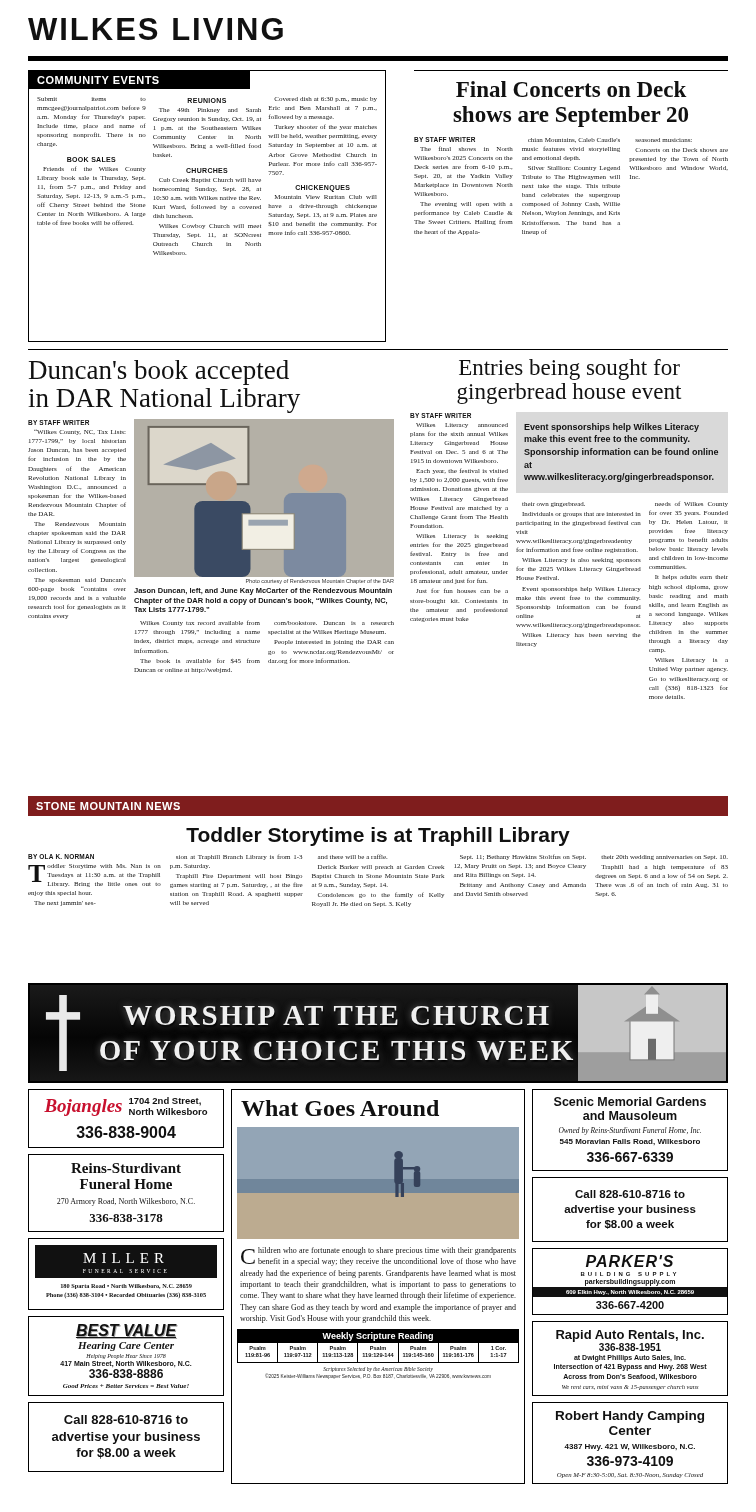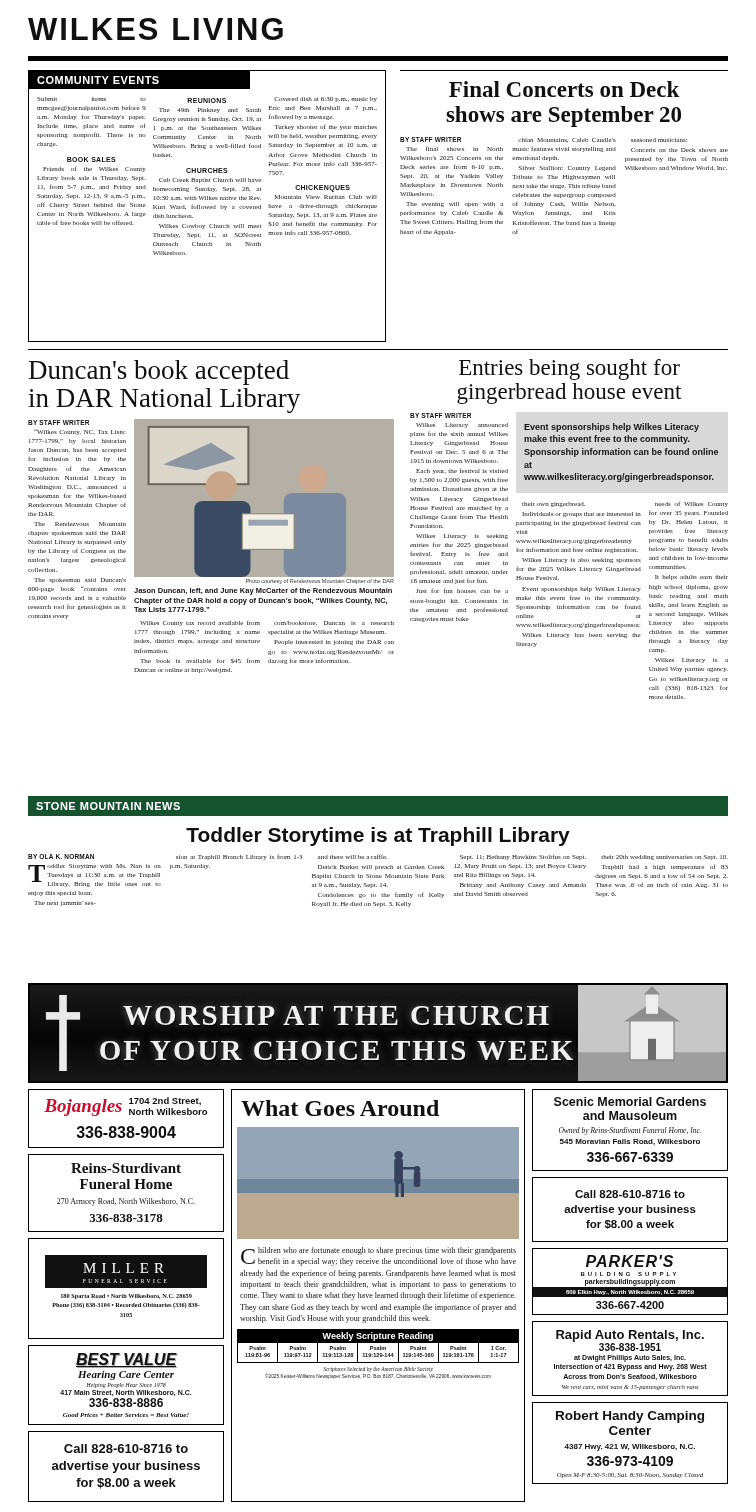--- a/index.html
+++ b/index.html
@@ -23,7 +23,7 @@
   .tcol p.first, p.first { text-indent:0; }
 
   
-  .row1 { display:flex; gap:14px; min-height:272px; }
+  .row1 { display:flex; gap:28px; min-height:272px; }
   .ce-box { width:358px; border:1.5px solid #000; flex:none; }
   .ce-header { background:#000; color:#fff; font:700 11px "Liberation Sans", sans-serif; padding:3px 8px; letter-spacing:.5px; width:62%; }
   .ce-cols { display:flex; gap:7px; padding:6px 8px; }

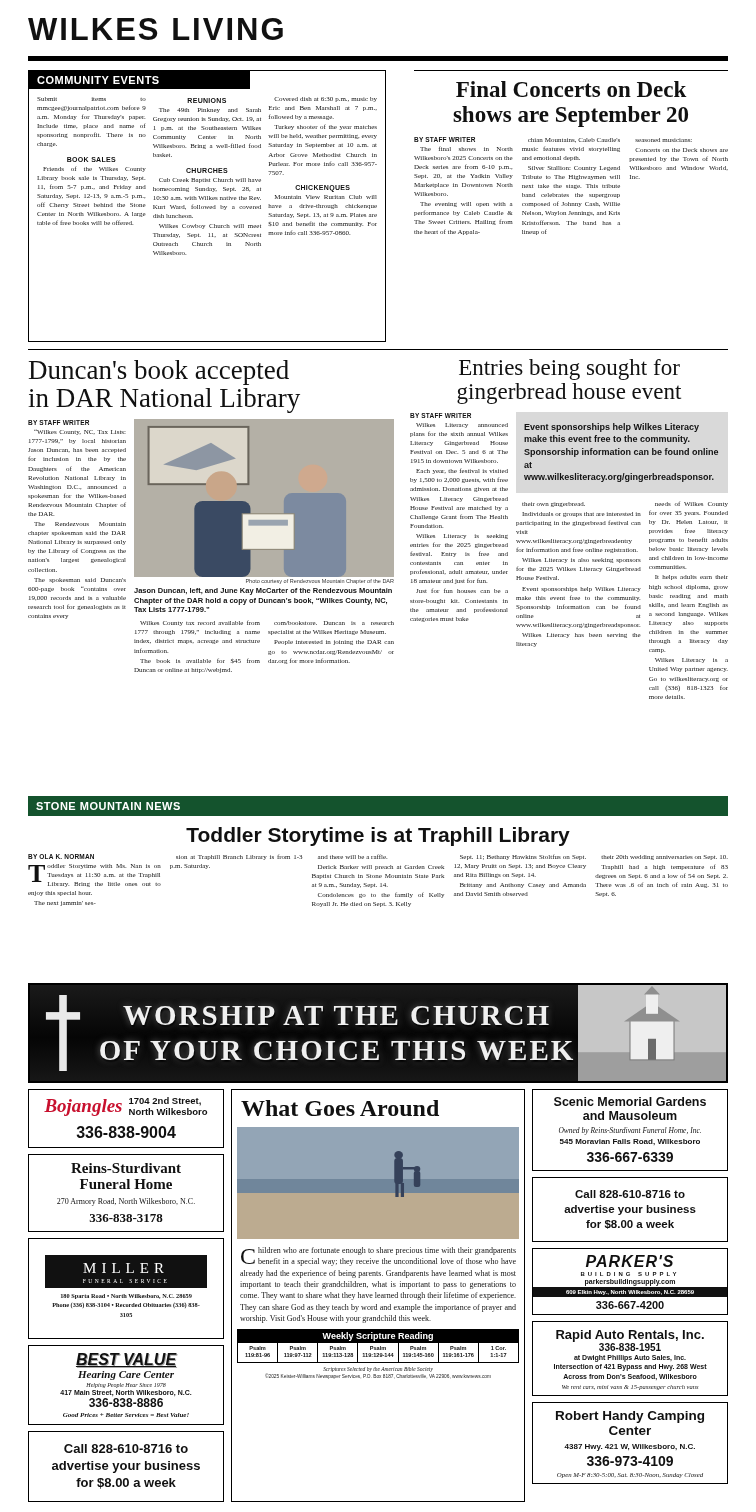--- a/index.html
+++ b/index.html
@@ -60,7 +60,7 @@
   .callout { background:#d9d9d9; padding:9px 8px; font:700 9px "Liberation Sans", sans-serif; line-height:1.4; margin-bottom:7px; }
 
   
-  .smn-bar { background:#14532d; color:#fff; font:700 11px "Liberation Sans", sans-serif; padding:4px 8px; letter-spacing:.5px; margin-top:2px; }
+  .smn-bar { background:#7f1d1d; color:#fff; font:700 11px "Liberation Sans", sans-serif; padding:4px 8px; letter-spacing:.5px; margin-top:2px; }
   .smn-headline { font:700 21px "Liberation Sans", sans-serif; text-align:center; margin:7px 0 6px; }
   .smn-cols { display:flex; gap:9px; min-height:122px; }
   .smn-col { flex:1; }

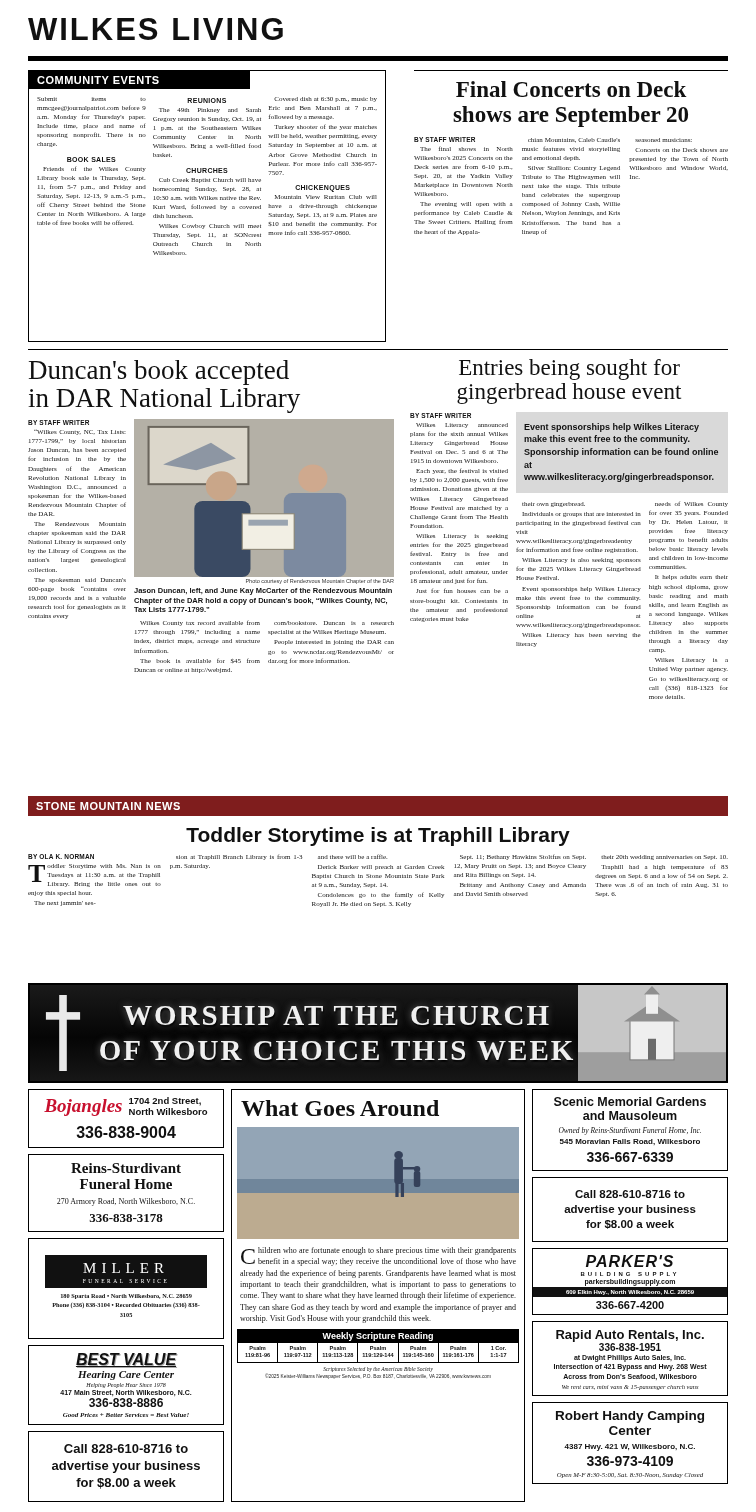--- a/index.html
+++ b/index.html
@@ -295,6 +295,7 @@
     </div>
     <div class="smn-col tcol">
         <p>sion at Traphill Branch Library is from 1-3 p.m. Saturday.</p>
+        <p>Traphill Fire Department will host Bingo games starting at 7 p.m. Saturday, , at the fire station on Traphill Road. A spaghetti supper will be served</p>
       </div>
     <div class="smn-col tcol">
         <p>and there will be a raffle.</p>

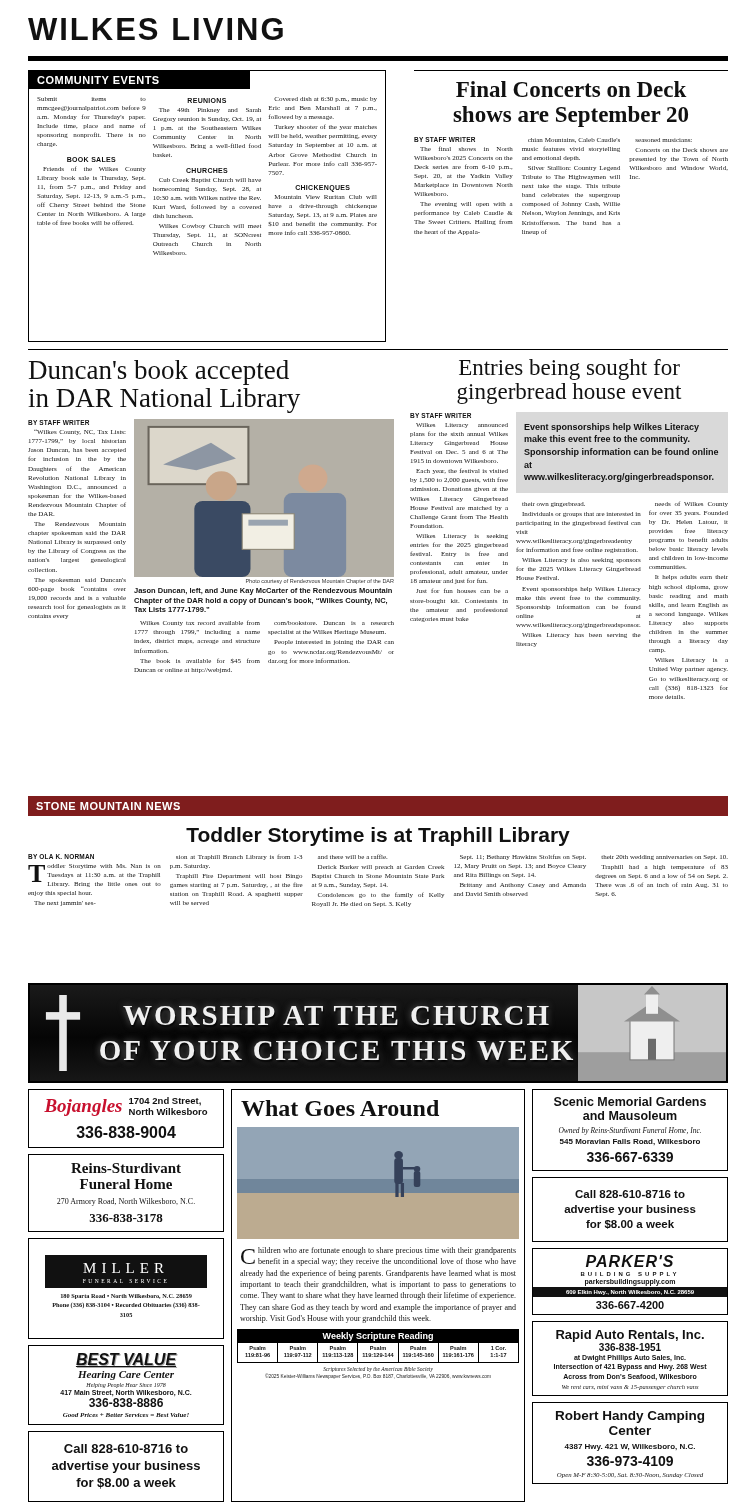--- a/index.html
+++ b/index.html
@@ -88,7 +88,7 @@
   .reins-addr { font:400 8px "Liberation Serif", serif; margin:4px 0; }
   .reins-phone { font:700 13px "Liberation Serif", serif; }
 
-  .miller { padding:16px; }
+  .miller { padding:6px; }
   .miller-top { background:#111; color:#fff; padding:5px 2px 4px; }
   .miller-name { font:400 15px "Liberation Serif", serif; letter-spacing:5px; }
   .miller-sub { font:400 5.5px "Liberation Serif", serif; letter-spacing:2.5px; margin-top:1px; }

